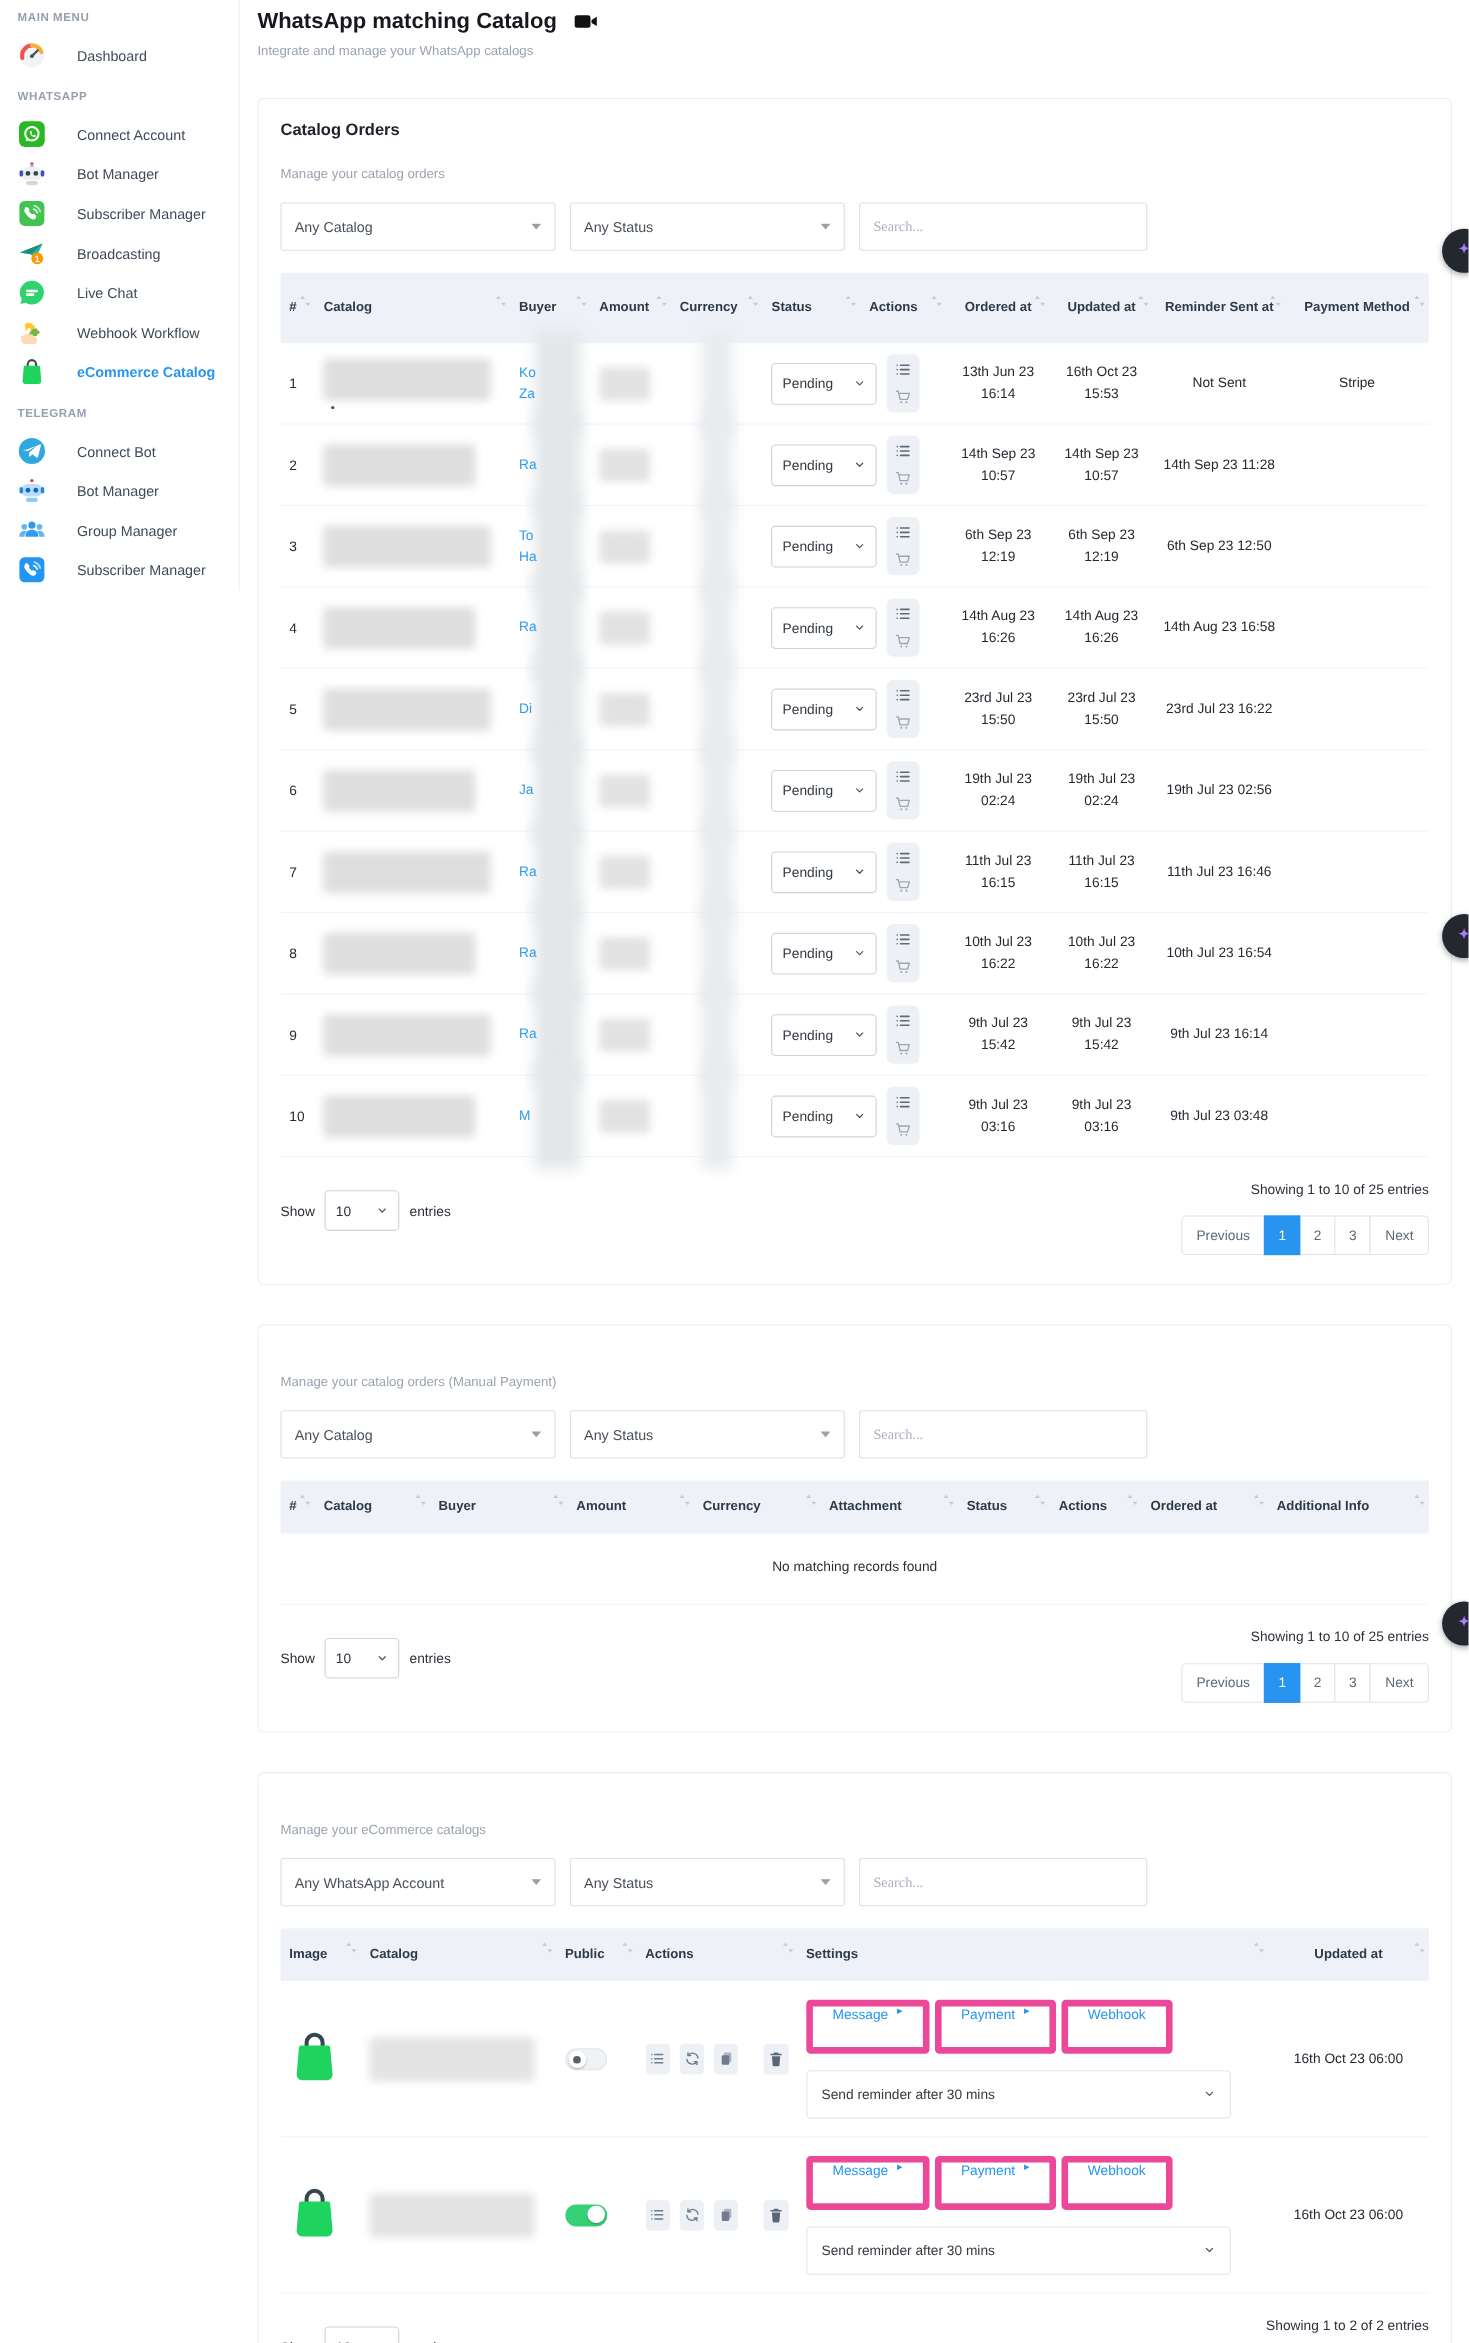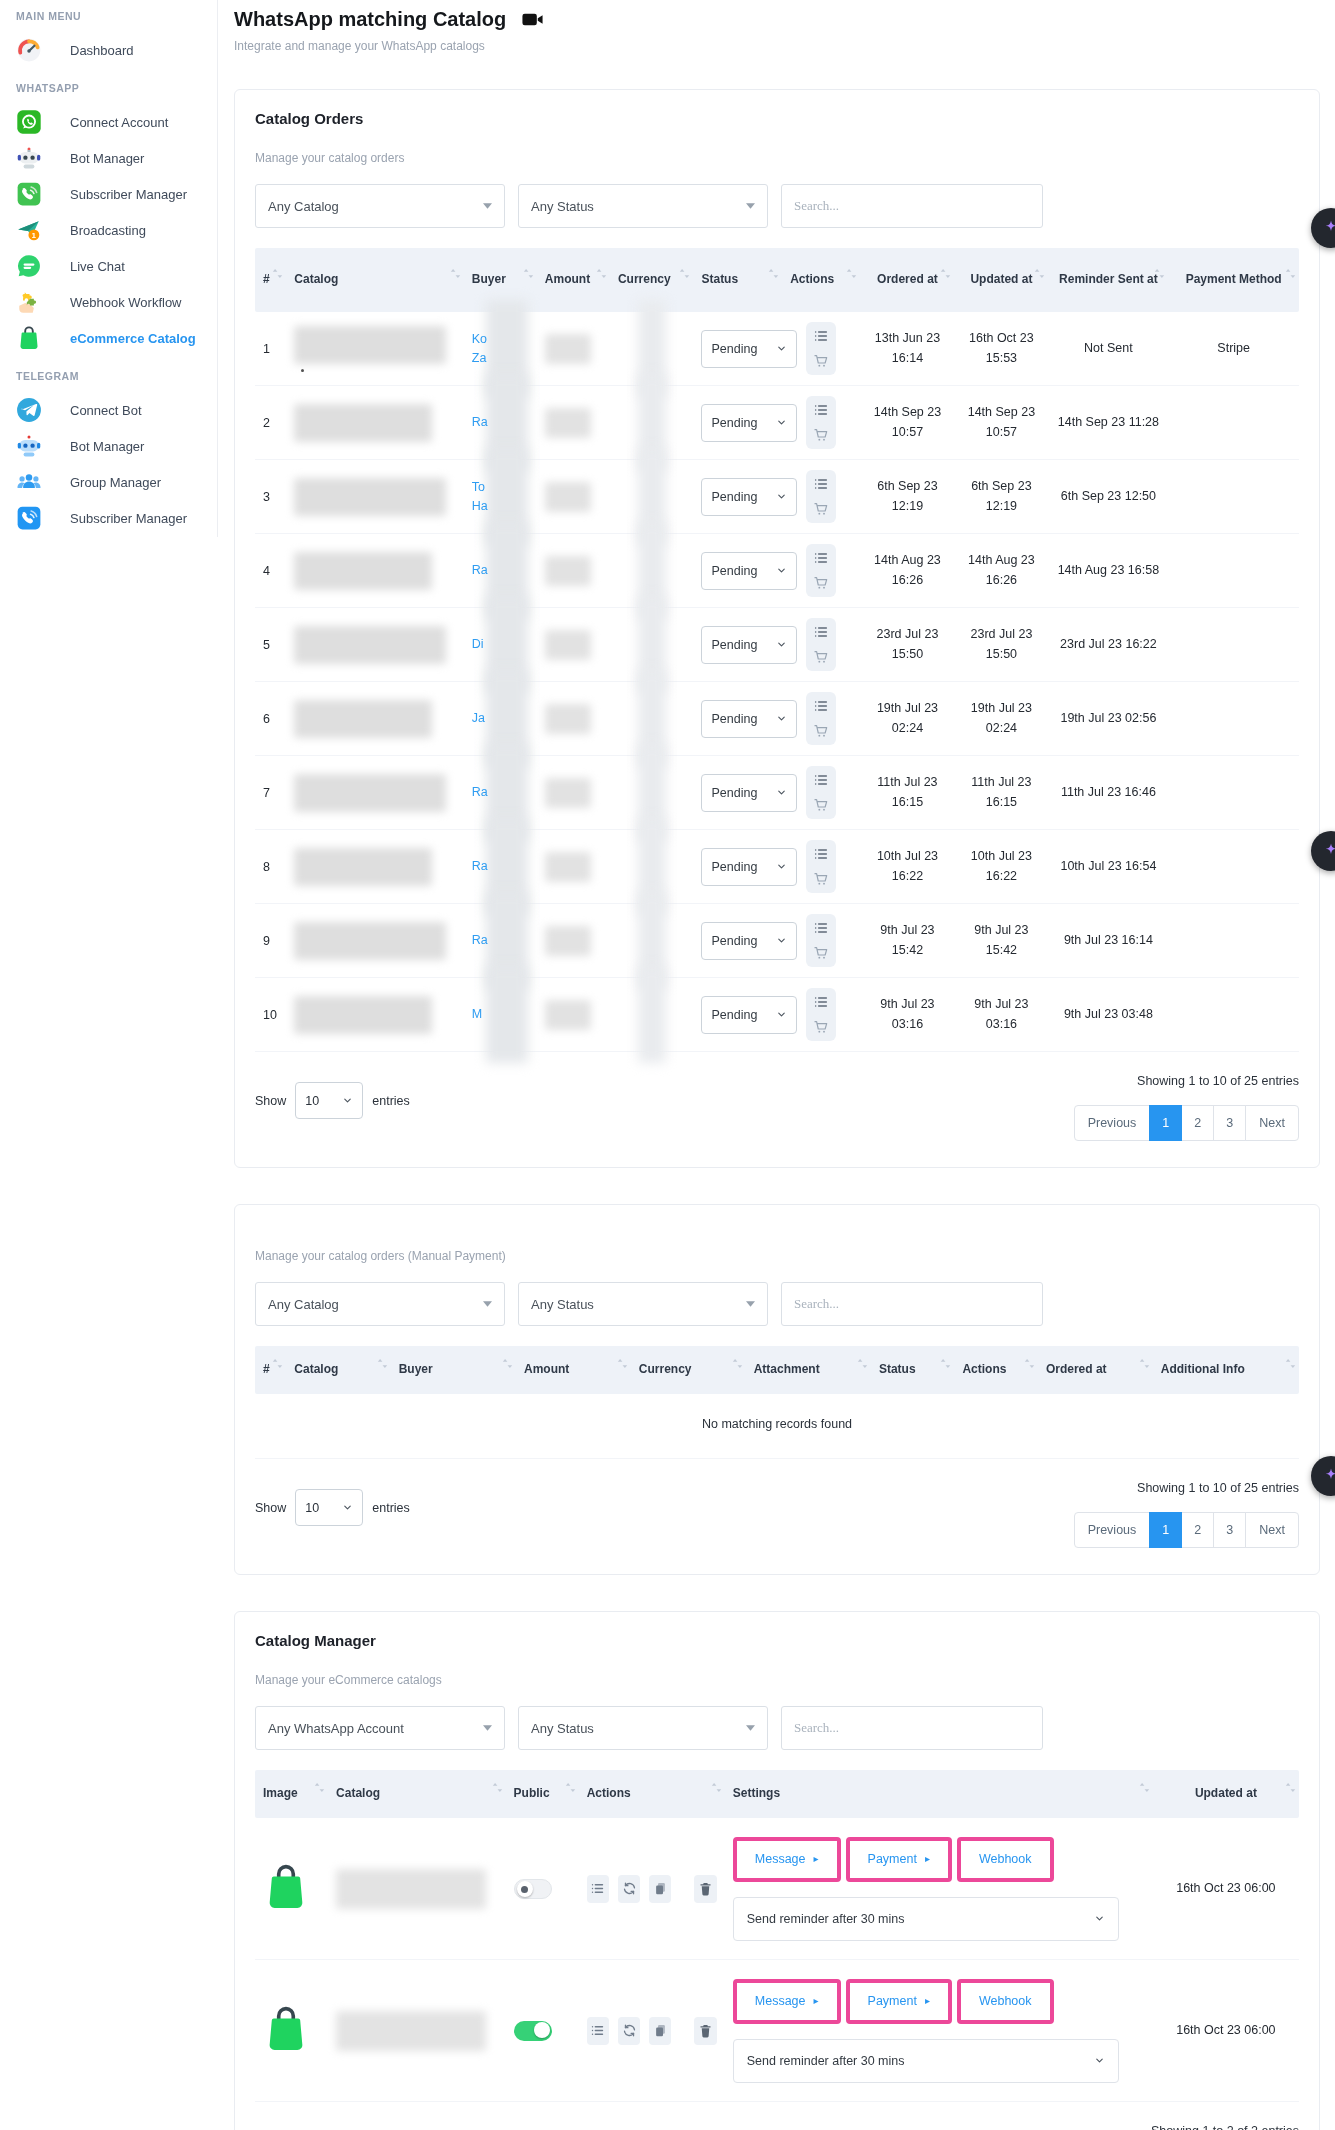--- a/index.html
+++ b/index.html
@@ -1035,7 +1035,6 @@
   </section>
 
   <section class="card">
-    <div class="card-title">Catalog Manager</div>
     <div class="card-sub">Manage your eCommerce catalogs</div>
     <div class="filters">
       <div class="fselect">

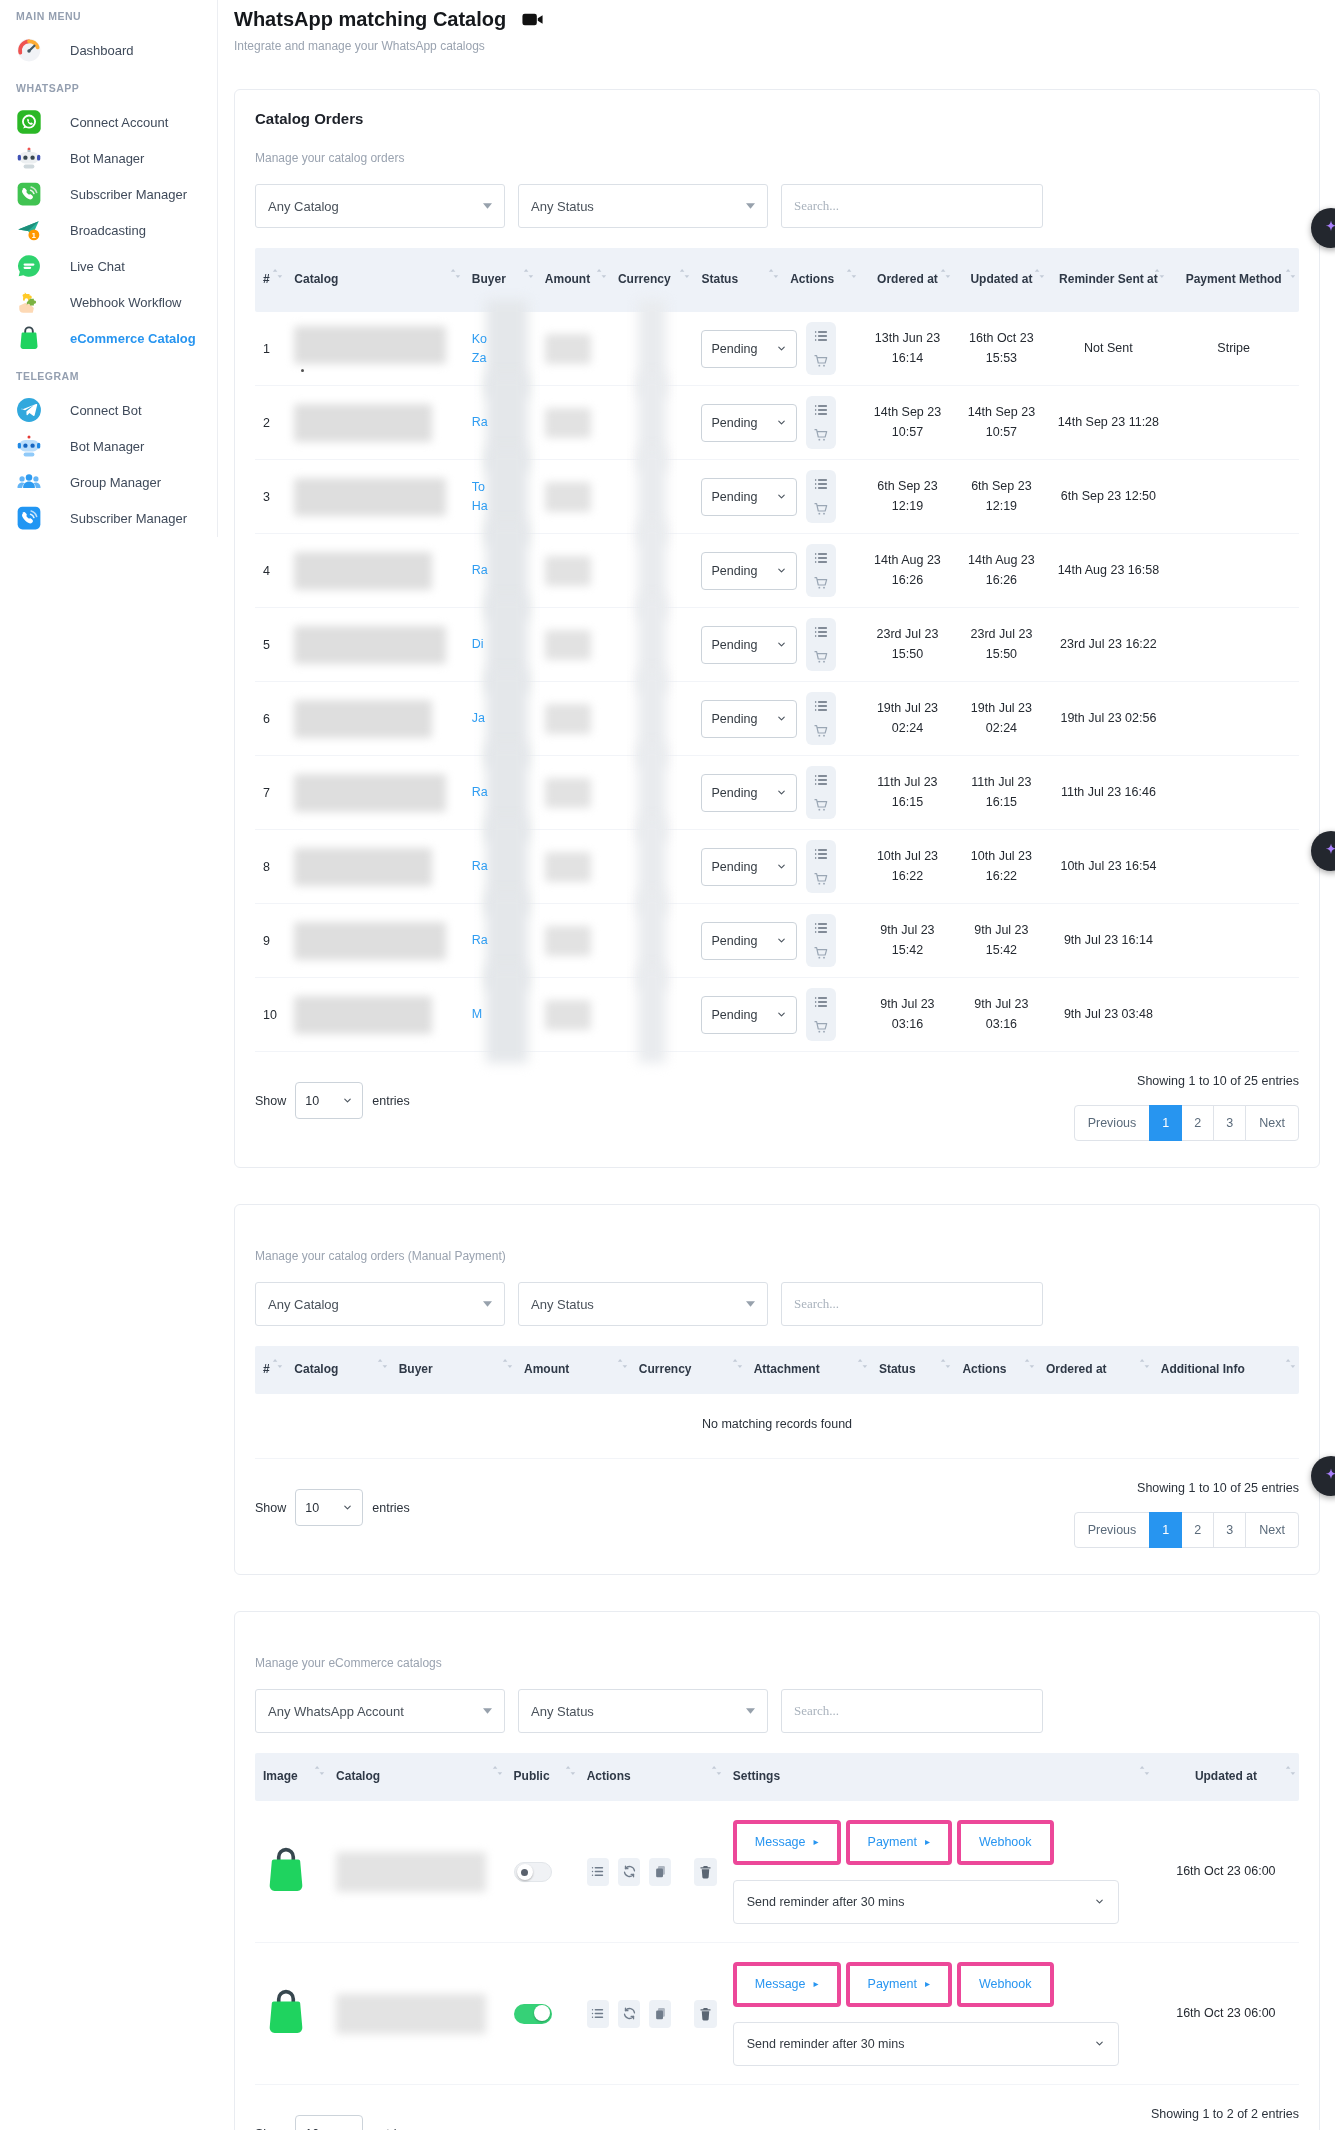--- a/index.html
+++ b/index.html
@@ -109,8 +109,8 @@
   .act-sq.trash{margin-left:14px;color:#5b6673}
   .settings-cell{display:flex;flex-direction:column;gap:15px;padding-right:26px}
   .btn-row{display:flex;gap:5px}
-  .obtn{height:37px;border:4px solid #ec4899;border-radius:4px;color:#2795f0;background:#fff;cursor:pointer;
-        font-size:12.5px;display:flex;align-items:center;justify-content:center;gap:8px;padding:0 18px}
+  .obtn{height:37px;border:6px solid #ec4899;border-radius:4px;color:#2795f0;background:#fff;cursor:pointer;
+        font-size:12.5px;display:flex;justify-content:center;gap:8px;padding:0 18px}
   .bcaret{font-size:10px;line-height:1}
   .reminder-select{height:42px;max-width:458px;border:1px solid #dfe3e9;border-radius:4px;background:#fff;
                    display:flex;align-items:center;justify-content:space-between;padding:0 13px;

